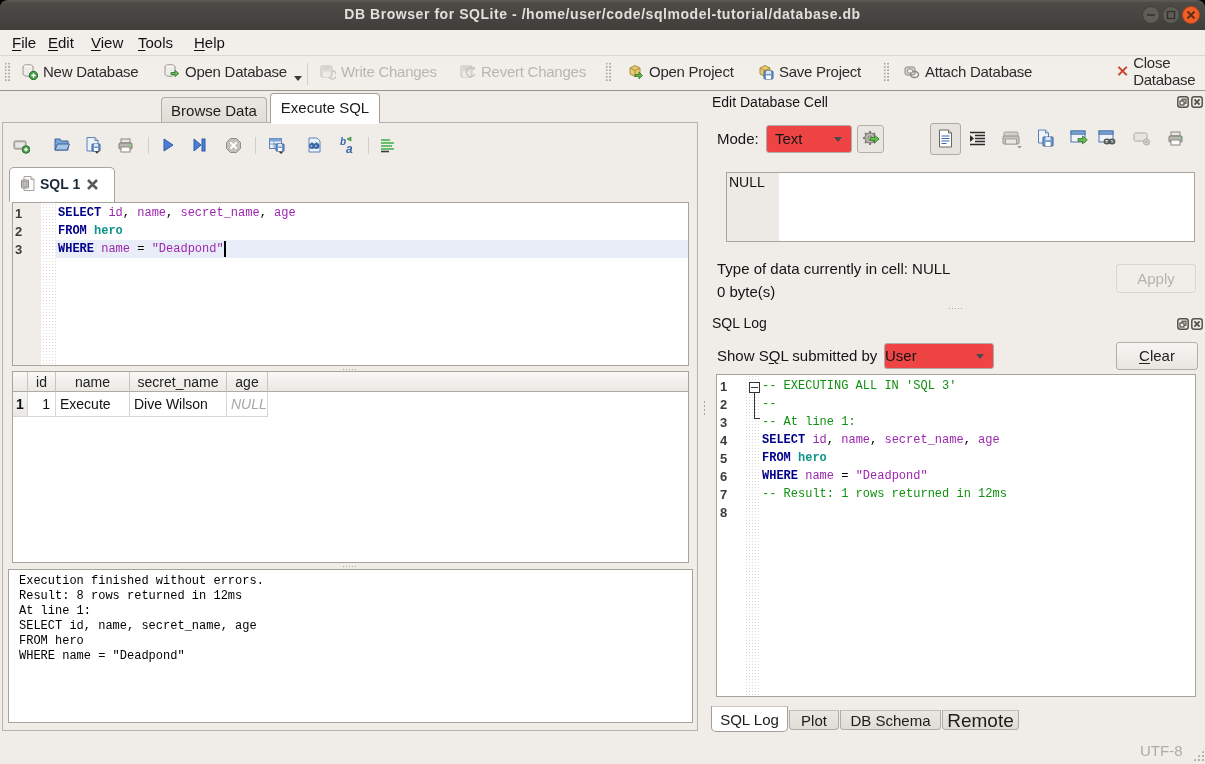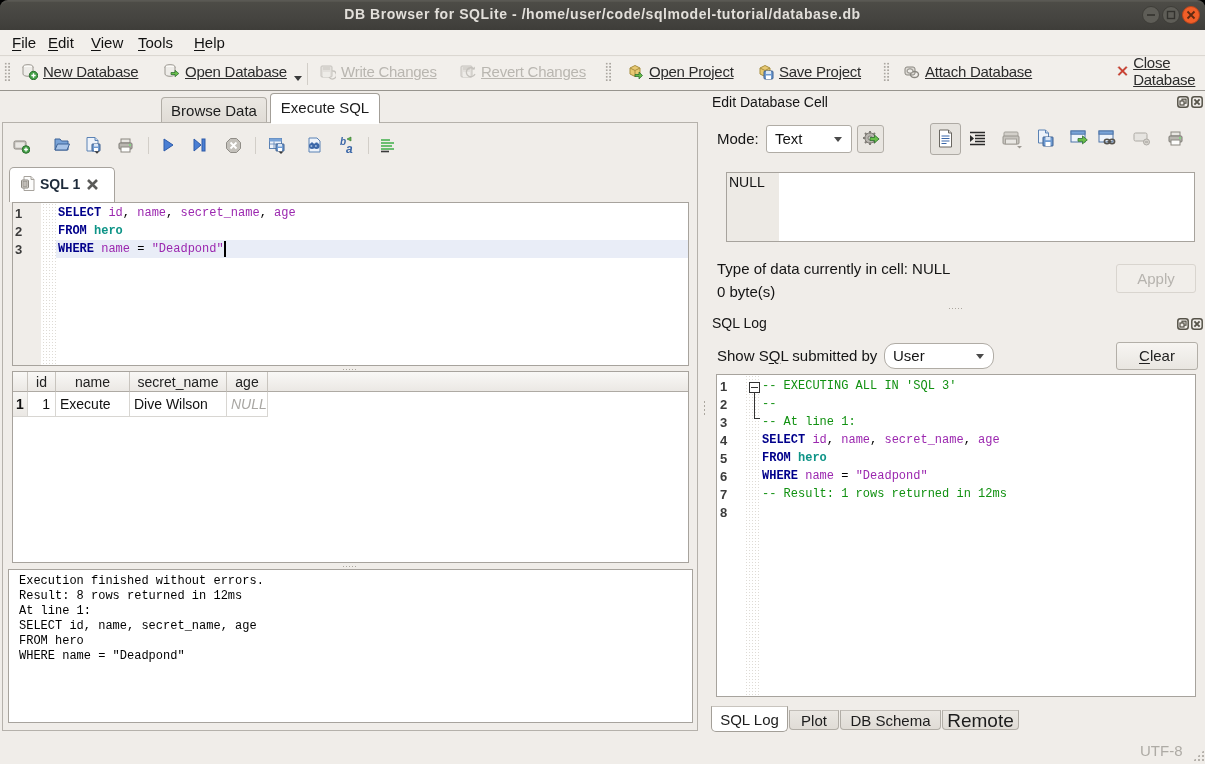--- a/index.html
+++ b/index.html
@@ -30,7 +30,7 @@
 
   
   #toolbar { left:0; top:57px; width:1205px; height:34px; background:#f2efeb; border-bottom:1px solid #97948e; }
-  .tbtn { position:absolute; top:0; height:34px; display:flex; align-items:center; gap:5px; font-size:15px; letter-spacing:-0.25px; color:#2c2c2c;text-decoration:underline; }
+  .tbtn { position:absolute; top:0; height:34px; display:flex; align-items:center; gap:5px; font-size:15px; letter-spacing:-0.25px; color:#2c2c2c; }
   .tbtn.dis { color:#b9b6b0; }
   .handle { position:absolute; top:7px; width:7px; height:19px;
     background-image:radial-gradient(#aba7a1 1px, transparent 1.2px);

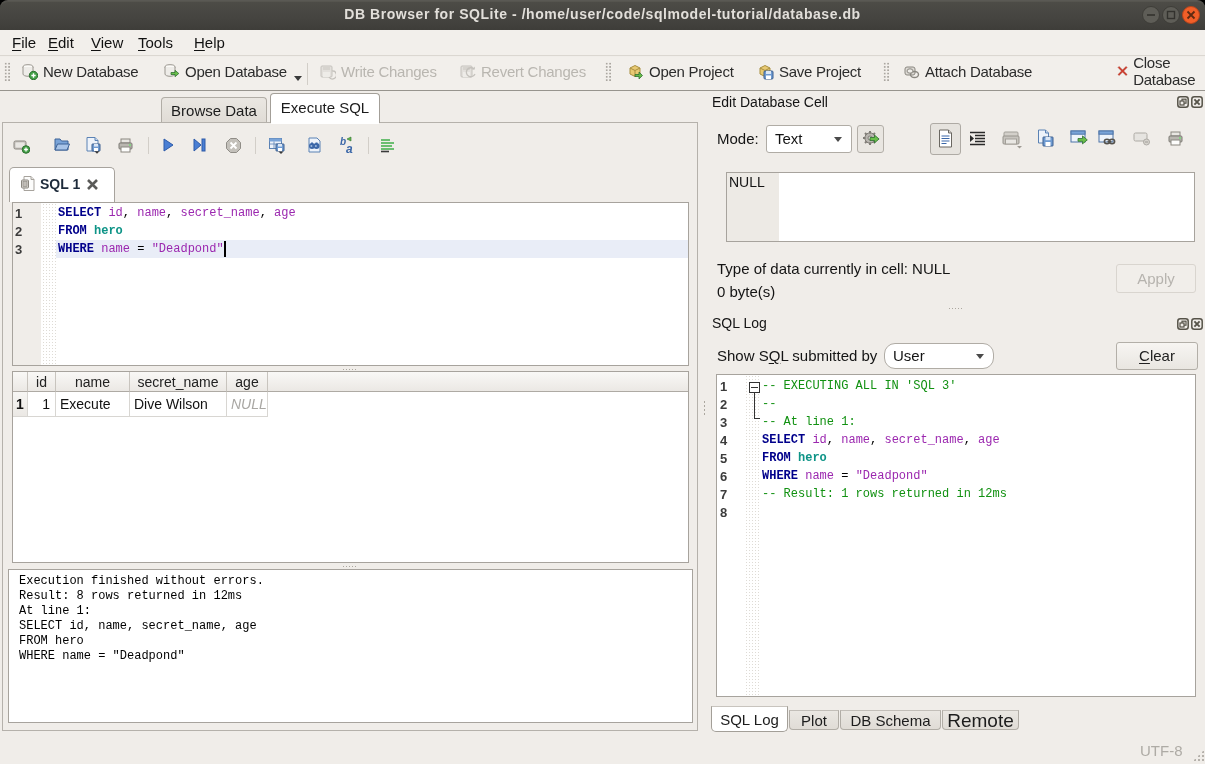--- a/index.html
+++ b/index.html
@@ -67,7 +67,7 @@
   
   .secttl { position:absolute; font-size:14px; color:#141414; }
   .label15 { position:absolute; font-size:15px; color:#141414; }
-  .combo { position:absolute; background:#ffffff; border:1px solid #b0aca5; border-radius:3px; font-size:15px; color:#141414; }
+  .combo { position:absolute; background:#ef4444; border:1px solid #b0aca5; border-radius:3px; font-size:15px; color:#141414; }
   .combo .arr { position:absolute; right:9px; top:50%; margin-top:-2px; width:0; height:0; border-left:4px solid transparent; border-right:4px solid transparent; border-top:5px solid #4a4a4a; }
   .btn { position:absolute; border:1px solid #b3afa8; border-radius:3px; background:linear-gradient(#f7f5f2,#e9e6e1); font-size:15px; color:#222; text-align:center; }
   .btn.dis { background:#f1eeea; border-color:#d9d5cf; color:#b6b3ae; }

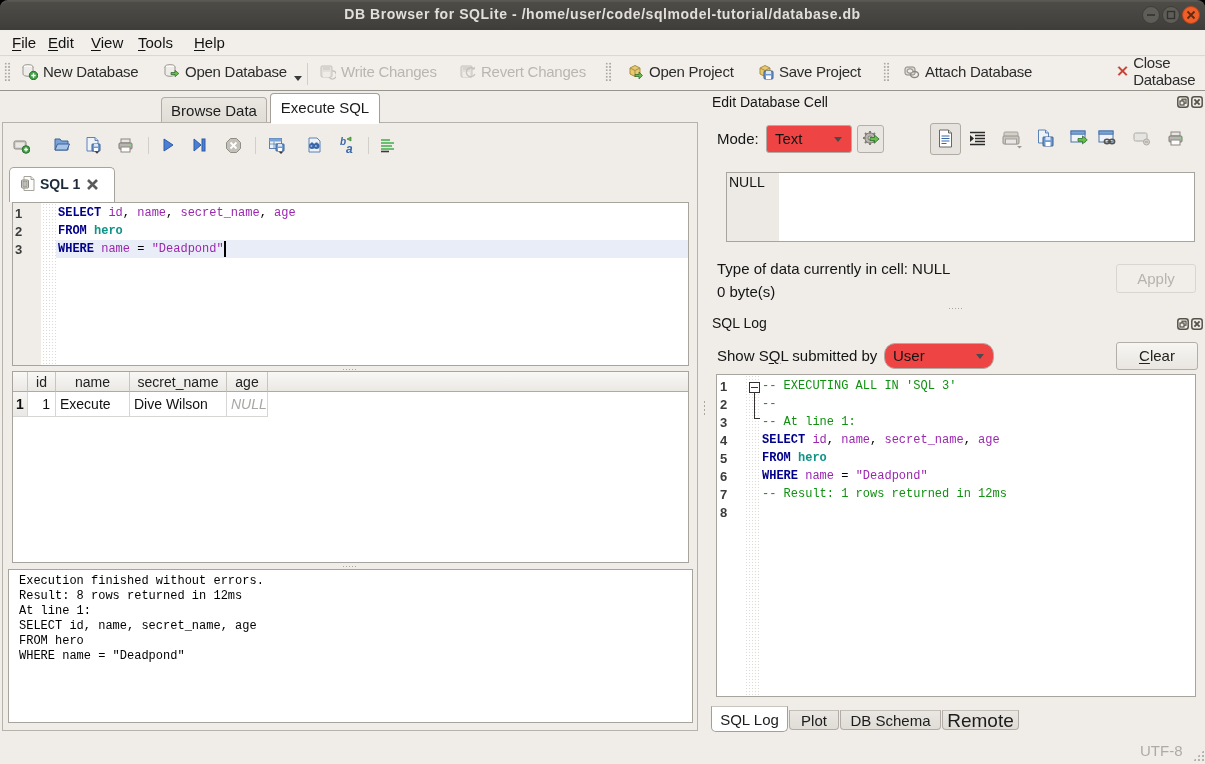--- a/index.html
+++ b/index.html
@@ -390,7 +390,7 @@
 
 <div class="secttl" style="left:712px; top:315px;">SQL Log</div>
 <div class="label15" style="left:717px; top:347px;">Show S<span class="mn">Q</span>L submitted by</div>
-<div class="combo" style="left:884px; top:343px; width:110px; height:26px; line-height:24px; padding-left:8px;border-radius:11px;">User<span class="arr"></span></div>
+<div class="combo" style="left:884px; top:343px; width:110px; height:26px; line-height:24px; padding-left:0;">User<span class="arr"></span></div>
 <div class="btn" style="left:1116px; top:342px; width:82px; height:28px; line-height:26px;"><span class="mn">C</span>lear</div>
 
 <div class="frame" style="left:716px; top:374px; width:480px; height:323px;"></div>

